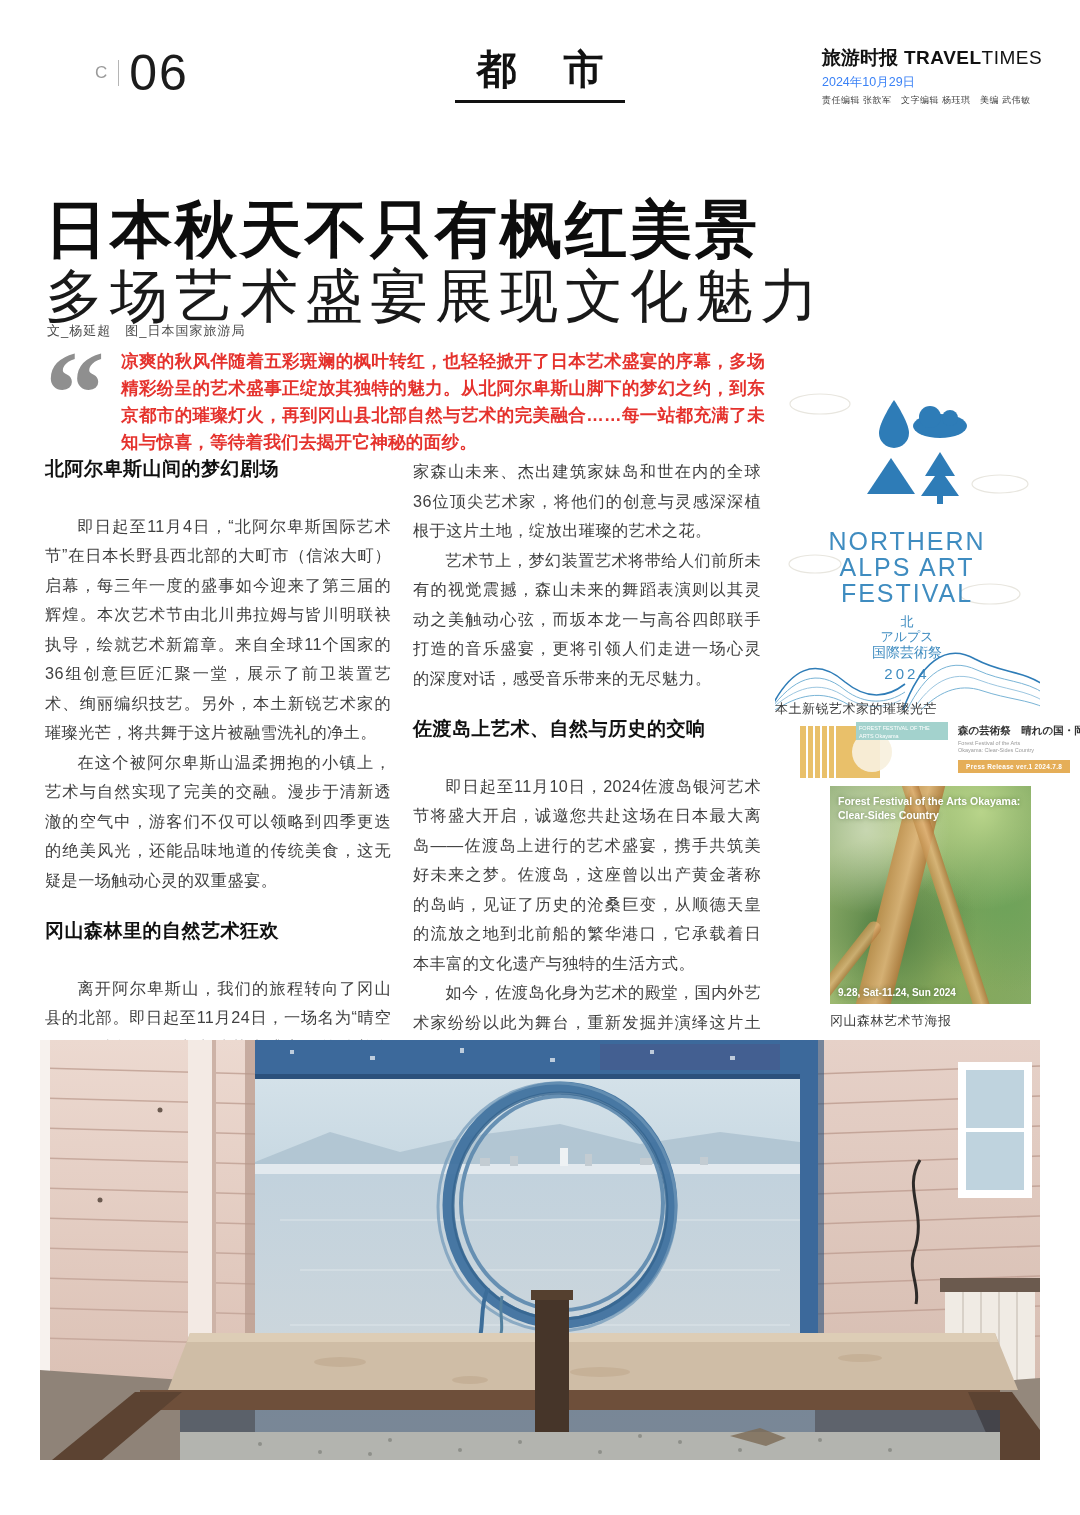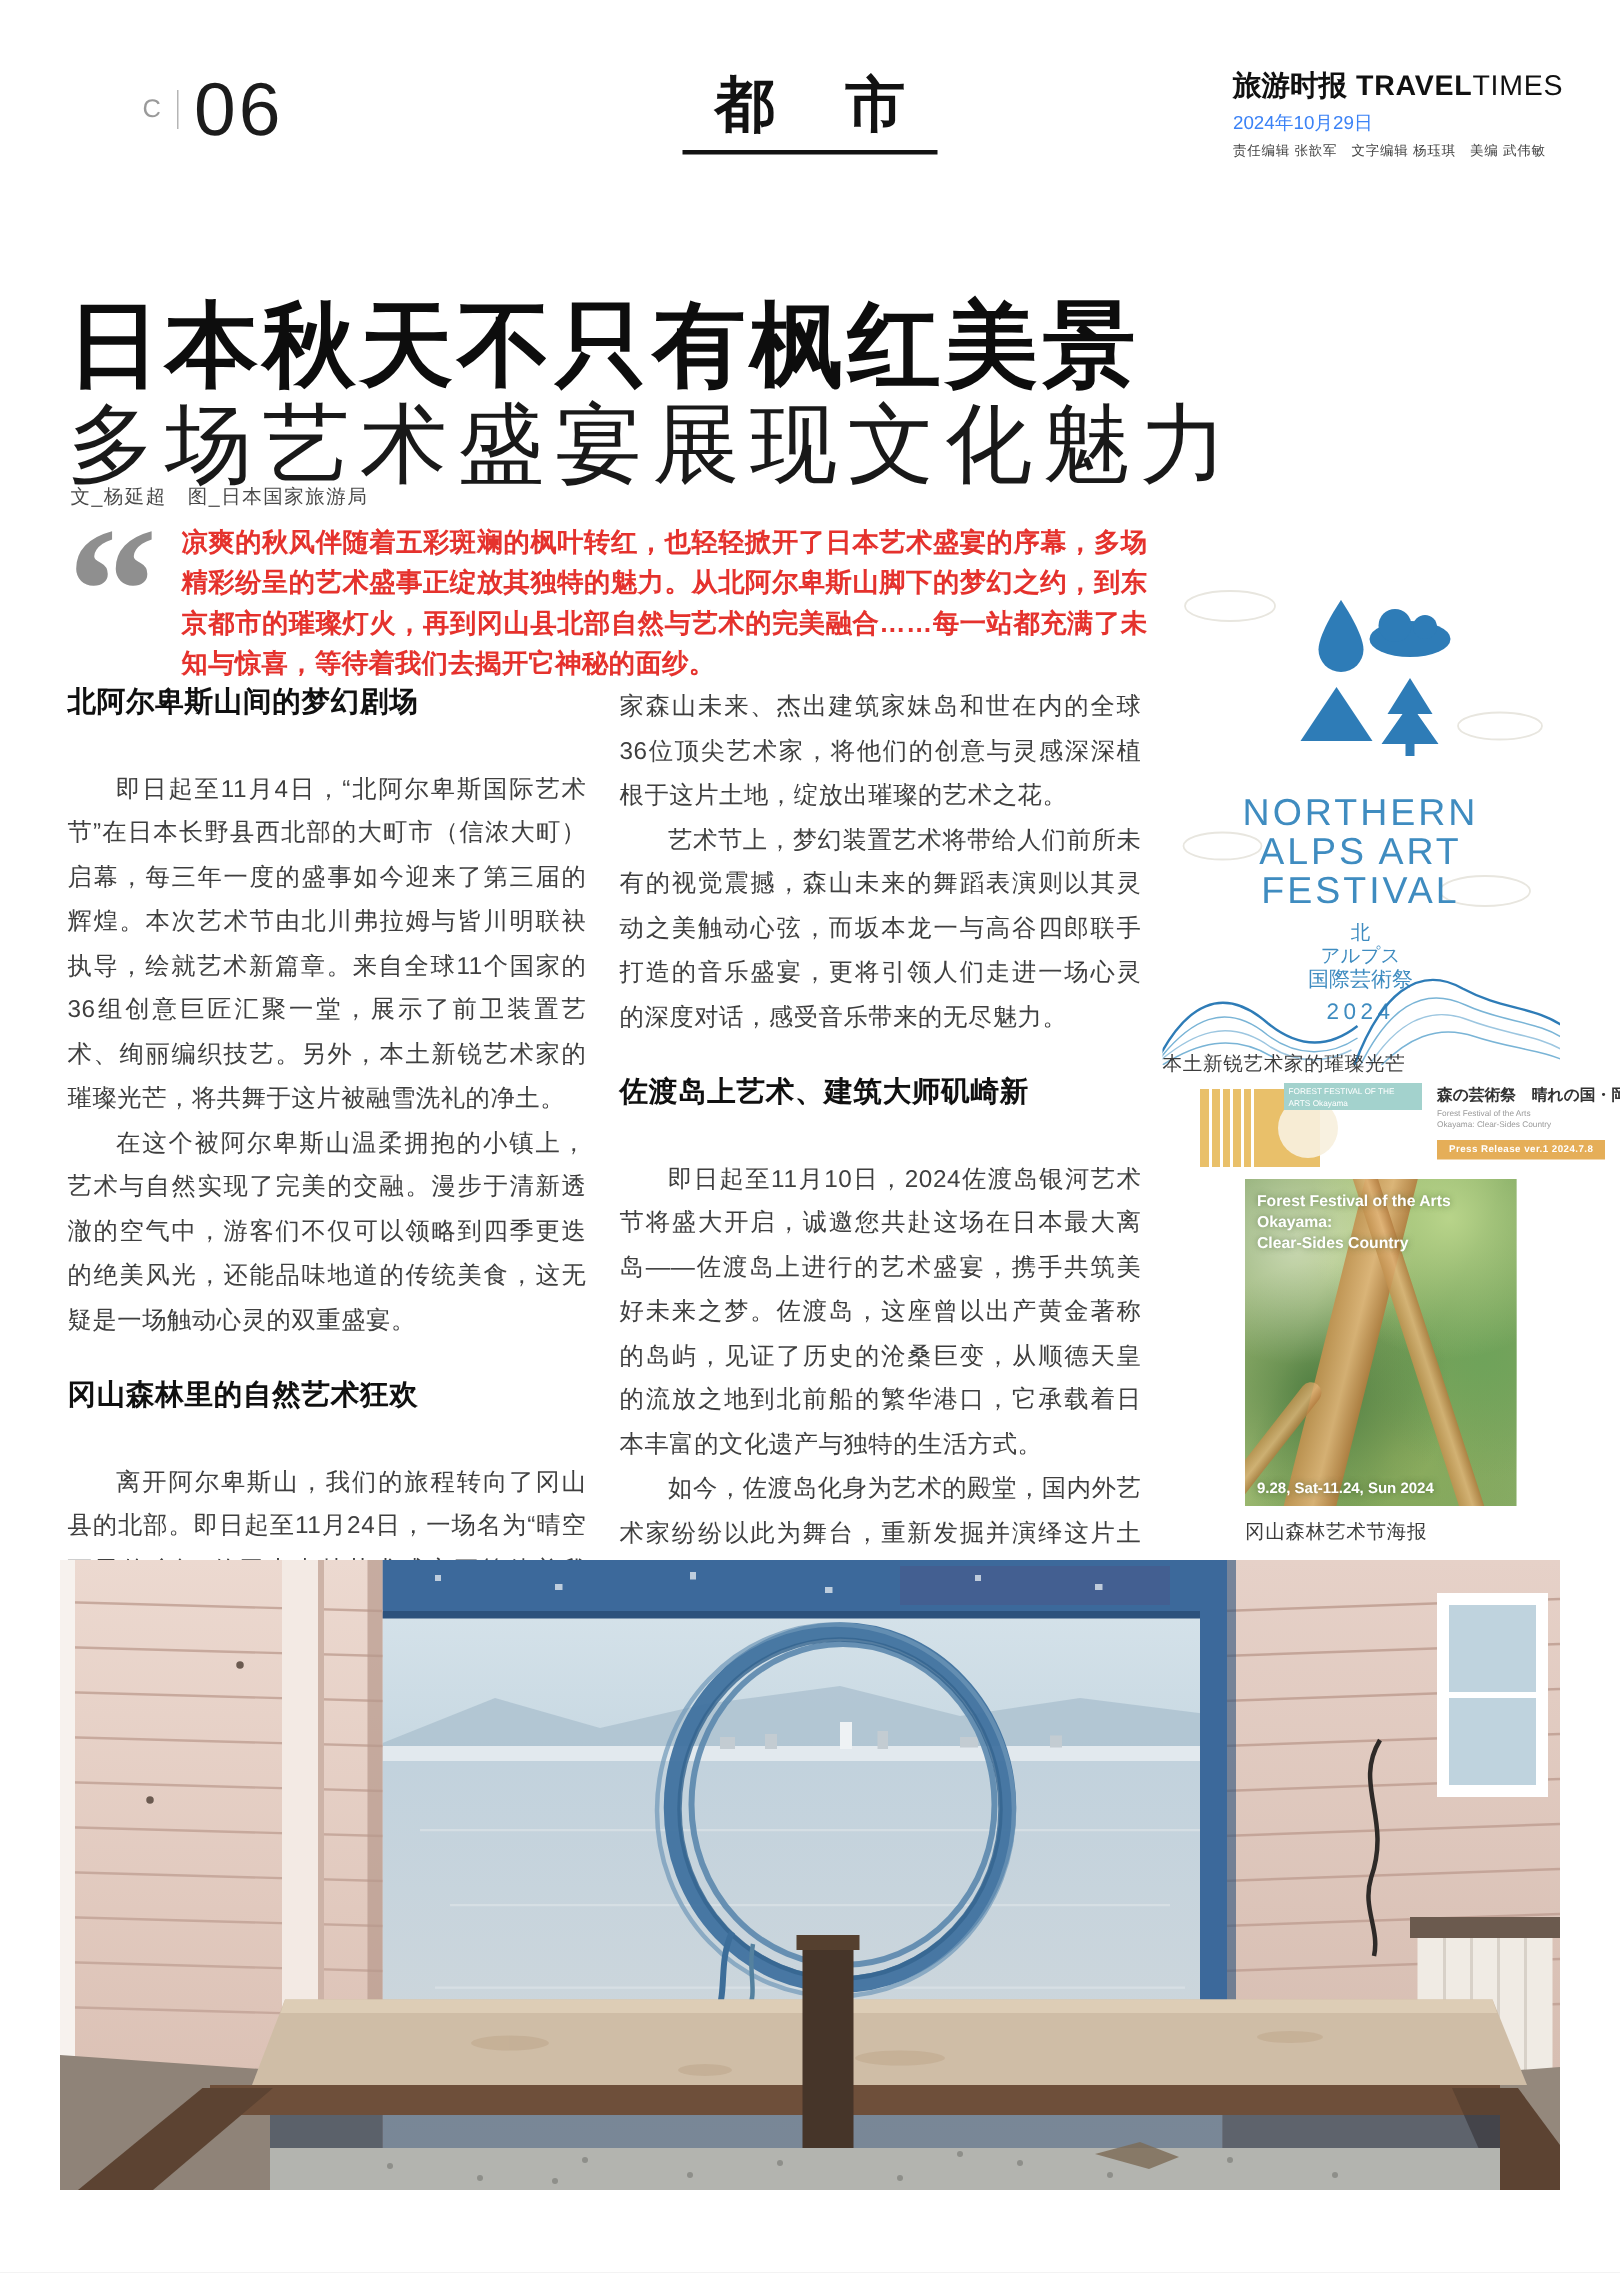--- a/index.html
+++ b/index.html
@@ -131,7 +131,7 @@
   <div class="col col2">
     <p class="cont">家森山未来、杰出建筑家妹岛和世在内的全球36位顶尖艺术家，将他们的创意与灵感深深植根于这片土地，绽放出璀璨的艺术之花。</p>
     <p>艺术节上，梦幻装置艺术将带给人们前所未有的视觉震撼，森山未来的舞蹈表演则以其灵动之美触动心弦，而坂本龙一与高谷四郎联手打造的音乐盛宴，更将引领人们走进一场心灵的深度对话，感受音乐带来的无尽魅力。</p>
-    <h3 class="sec-h mid">佐渡岛上艺术、建筑大师矶崎新</h3>
+    <h3 class="sec-h mid">佐渡岛上艺术、自然与历史的交响</h3>
     <p>即日起至11月10日，2024佐渡岛银河艺术节将盛大开启，诚邀您共赴这场在日本最大离岛——佐渡岛上进行的艺术盛宴，携手共筑美好未来之梦。佐渡岛，这座曾以出产黄金著称的岛屿，见证了历史的沧桑巨变，从顺德天皇的流放之地到北前船的繁华港口，它承载着日本丰富的文化遗产与独特的生活方式。</p>
     <p>如今，佐渡岛化身为艺术的殿堂，国内外艺术家纷纷以此为舞台，重新发掘并演绎这片土地上的民间故事、自然风光与生活魅力。这不仅仅是一场视觉与心灵的艺术之旅，更是一次深度探索自然、文化、美食与建筑的全方位体验。在这里，您将深刻感受到人类与自然宇宙之间的和谐共生，体验到艺术与生活的完美交融。</p>
   </div>

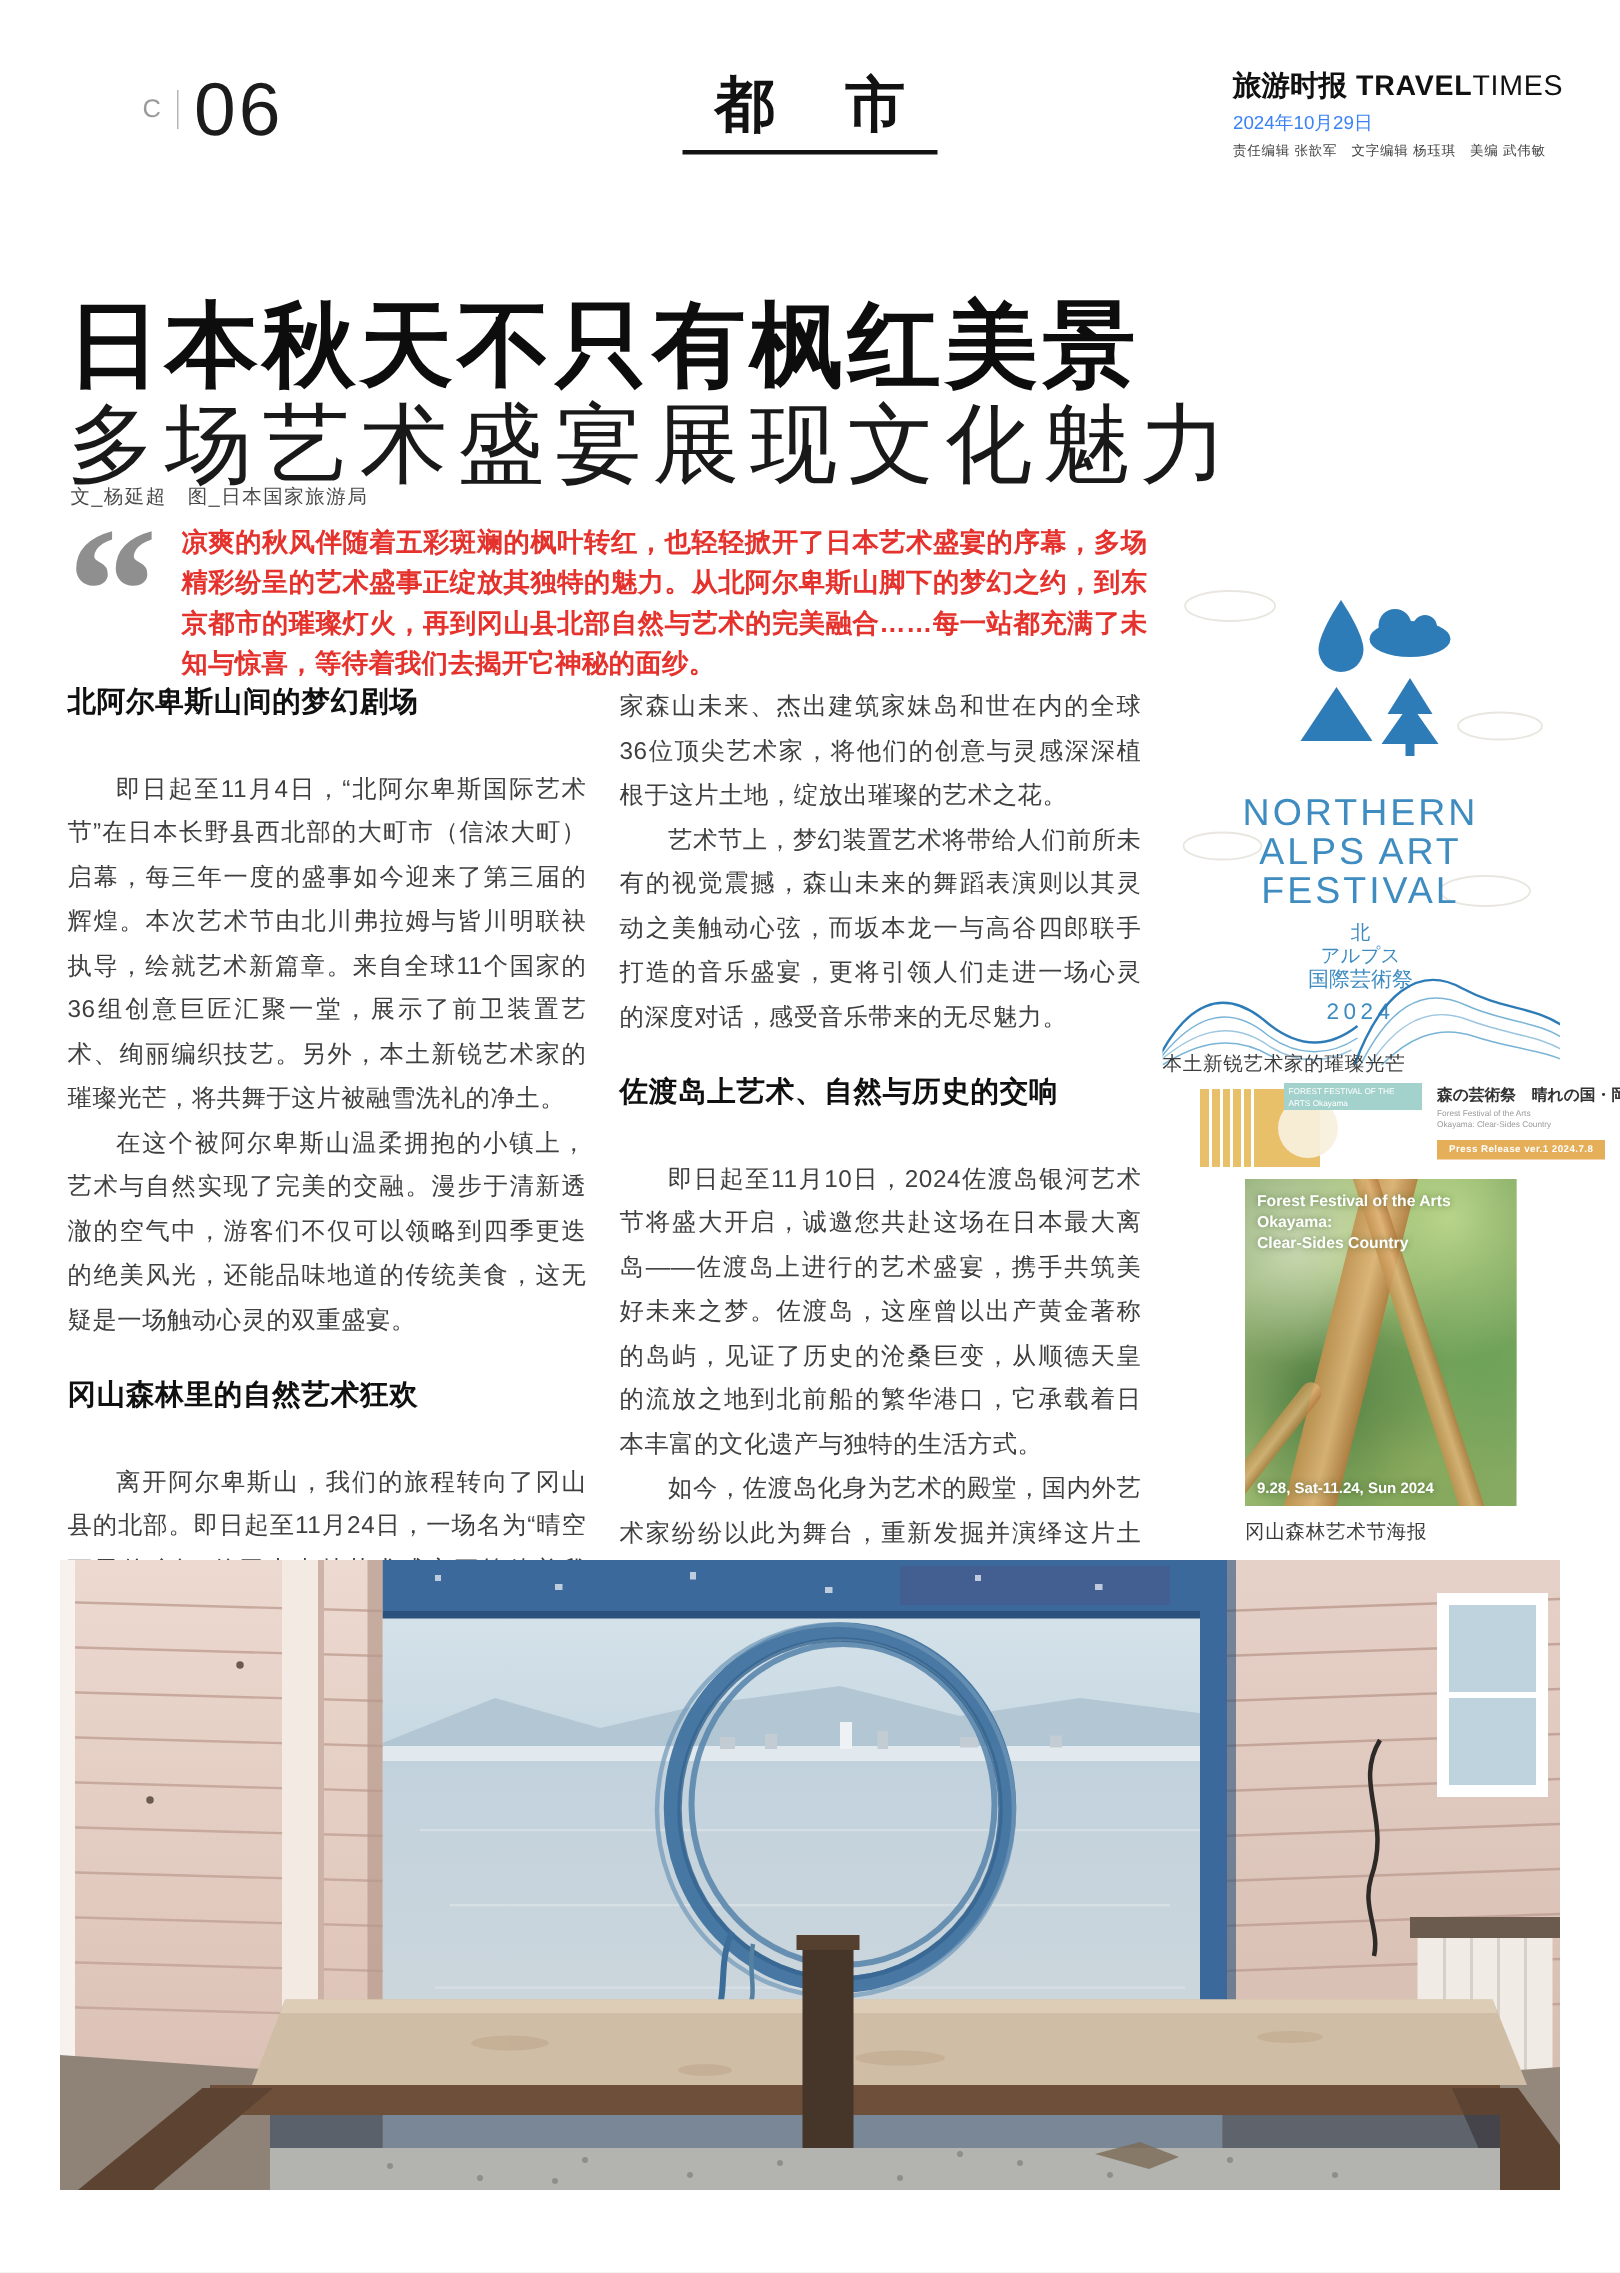--- a/index.html
+++ b/index.html
@@ -66,7 +66,7 @@
   .banner-press{display:inline-block;margin-top:5px;background:#e5ae58;color:#ffffff;
     font-size:6.5px;font-weight:700;padding:3px 8px;letter-spacing:.3px;white-space:nowrap;}
 
-  .poster2{position:absolute;left:830px;top:786px;width:181px;height:218px;overflow:hidden;
+  .poster2{position:absolute;left:830px;top:786px;width:201px;height:218px;overflow:hidden;
     background-image:
       radial-gradient(circle at 18% 20%, rgba(255,255,255,.45), transparent 35%),
       radial-gradient(circle at 75% 12%, #b8d48a, transparent 40%),

